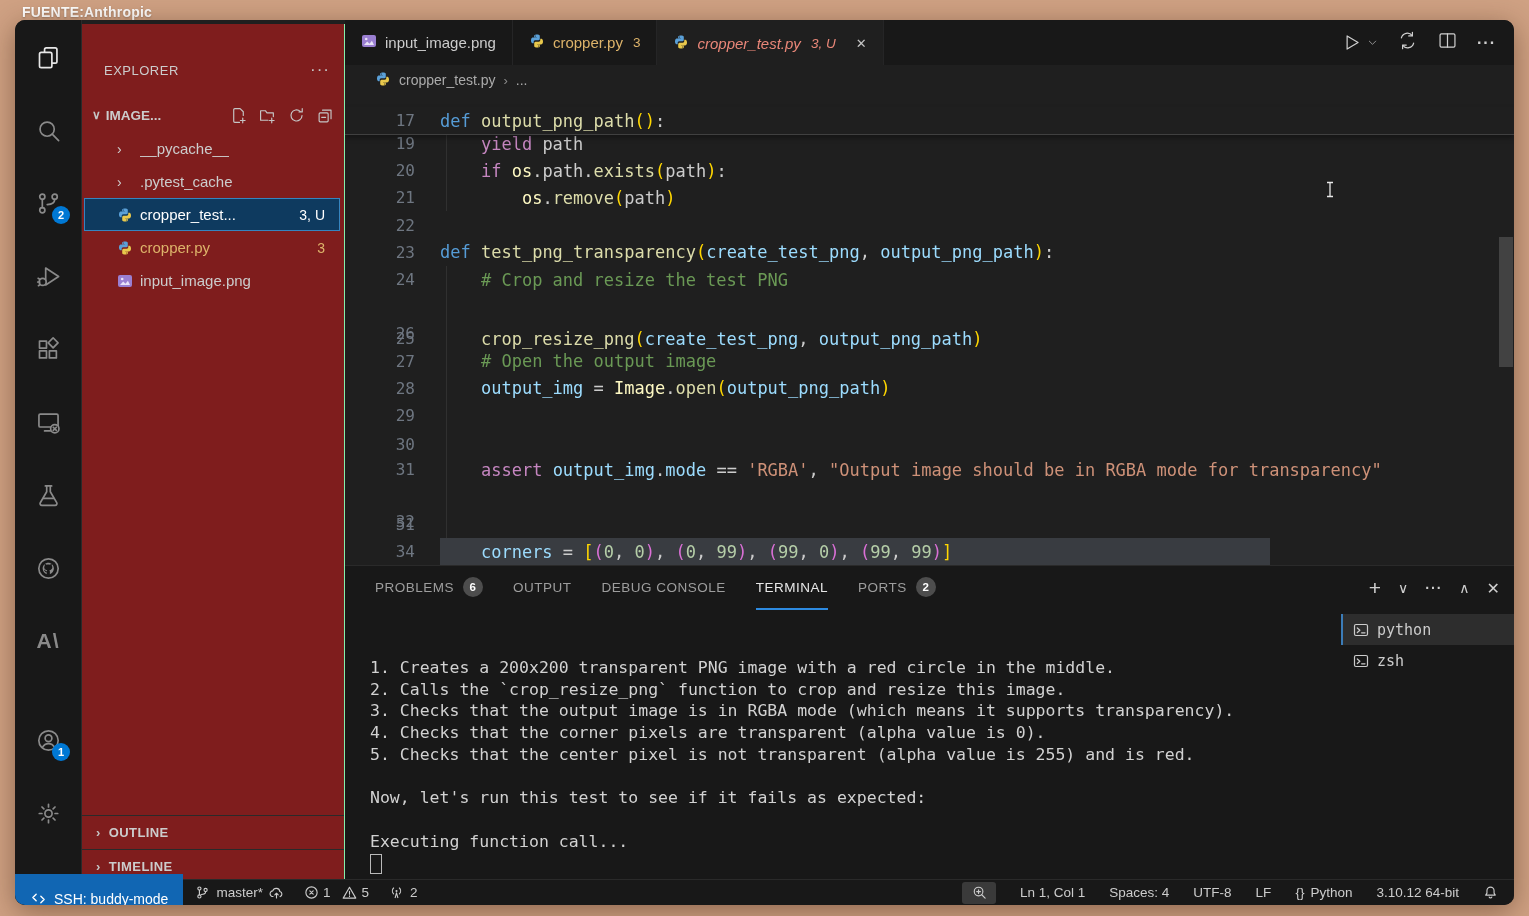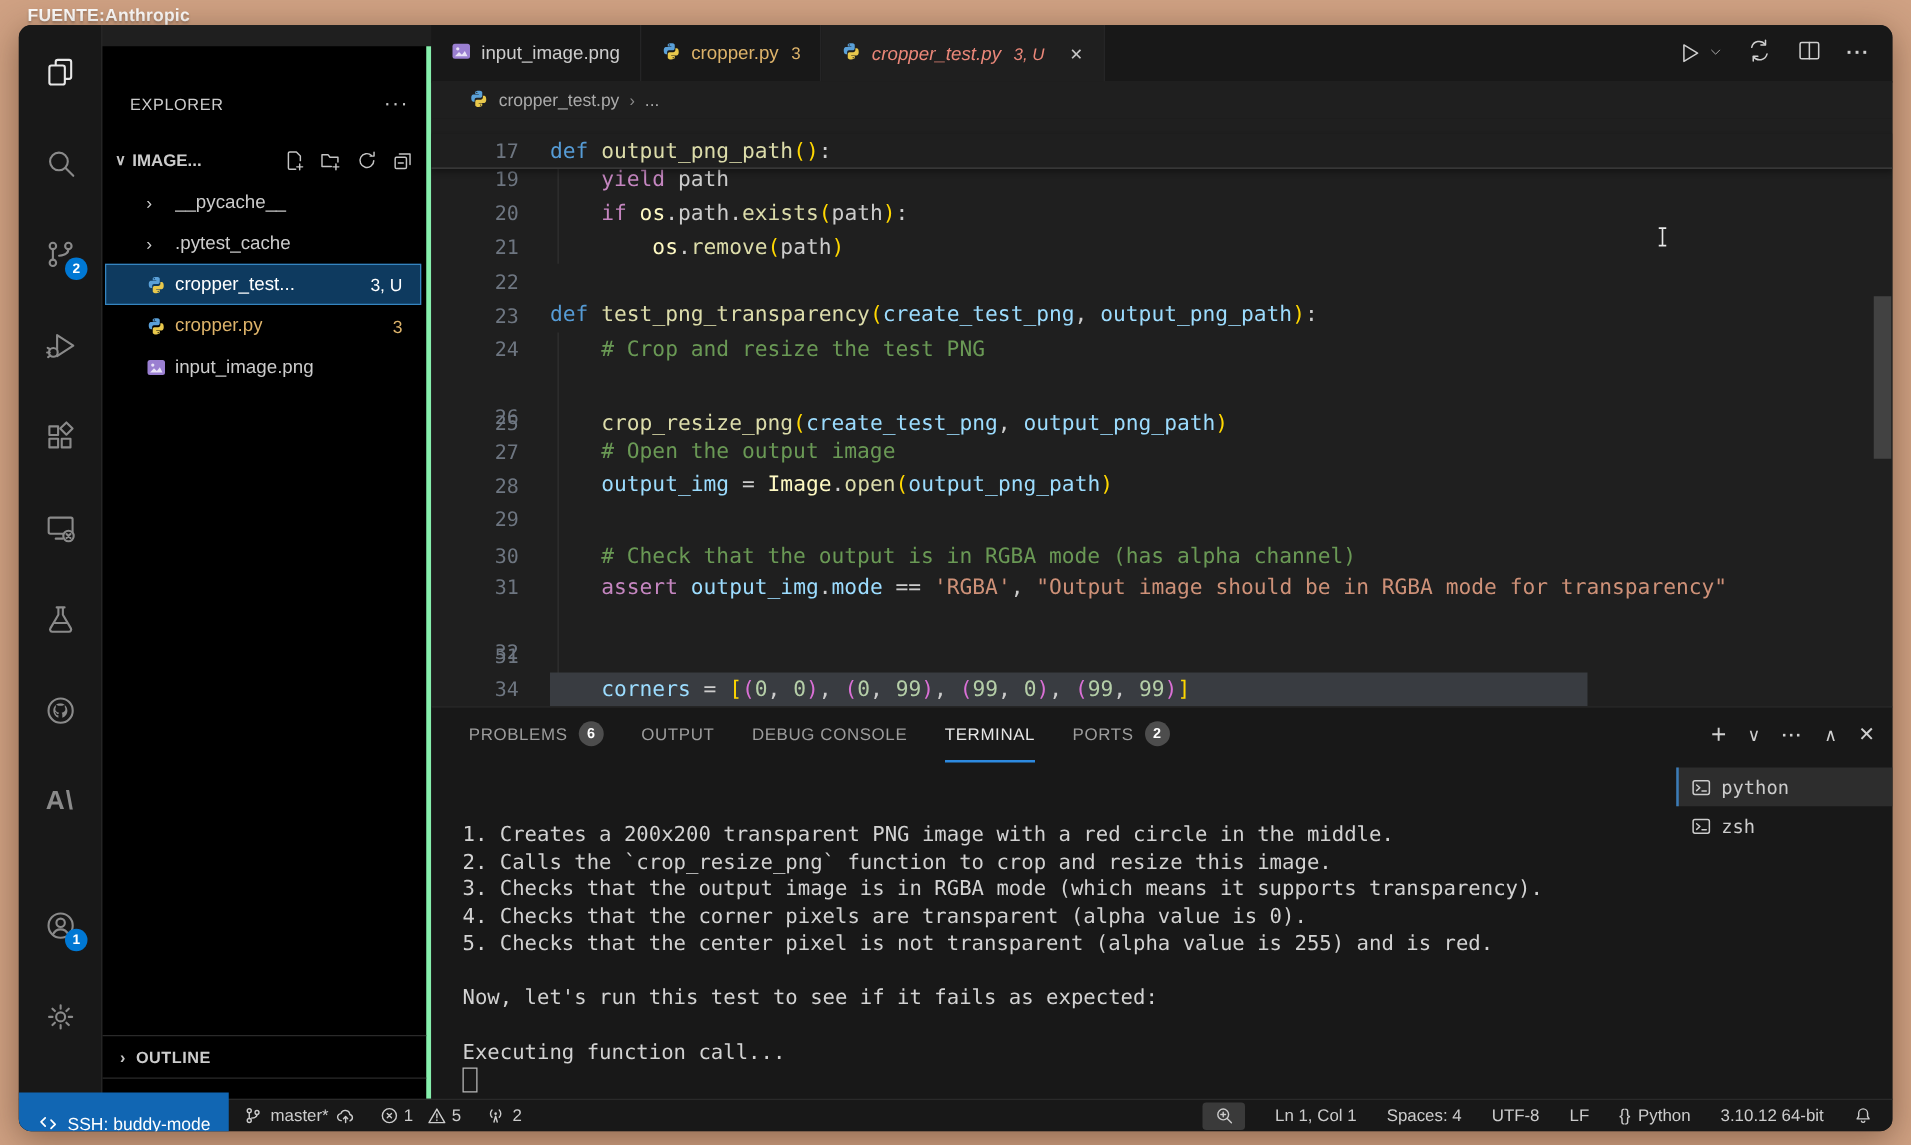--- a/index.html
+++ b/index.html
@@ -24,8 +24,8 @@
   .ai-glyph{font-size:21px;font-weight:bold;letter-spacing:1px}
 
   
-  .sidebar{position:absolute;left:67px;top:17px;width:263px;height:859px;background:#000000;
-       border-right:4px solid #86efac;box-sizing:border-box;color:#cccccc;padding-top:26px}
+  .sidebar{position:absolute;left:67px;top:4px;width:263px;height:859px;background:#7f1d1d;
+       border-right:1px solid #86efac;box-sizing:border-box;color:#cccccc;padding-top:26px}
   .sb-header{height:40px;display:flex;align-items:center;padding:0 14px 0 22px;font-size:13px;letter-spacing:.5px;color:#cccccc}
   .sb-header .t{flex:1}
   .sb-more{font-size:17px;letter-spacing:1px;color:#c5c5c5;cursor:pointer}

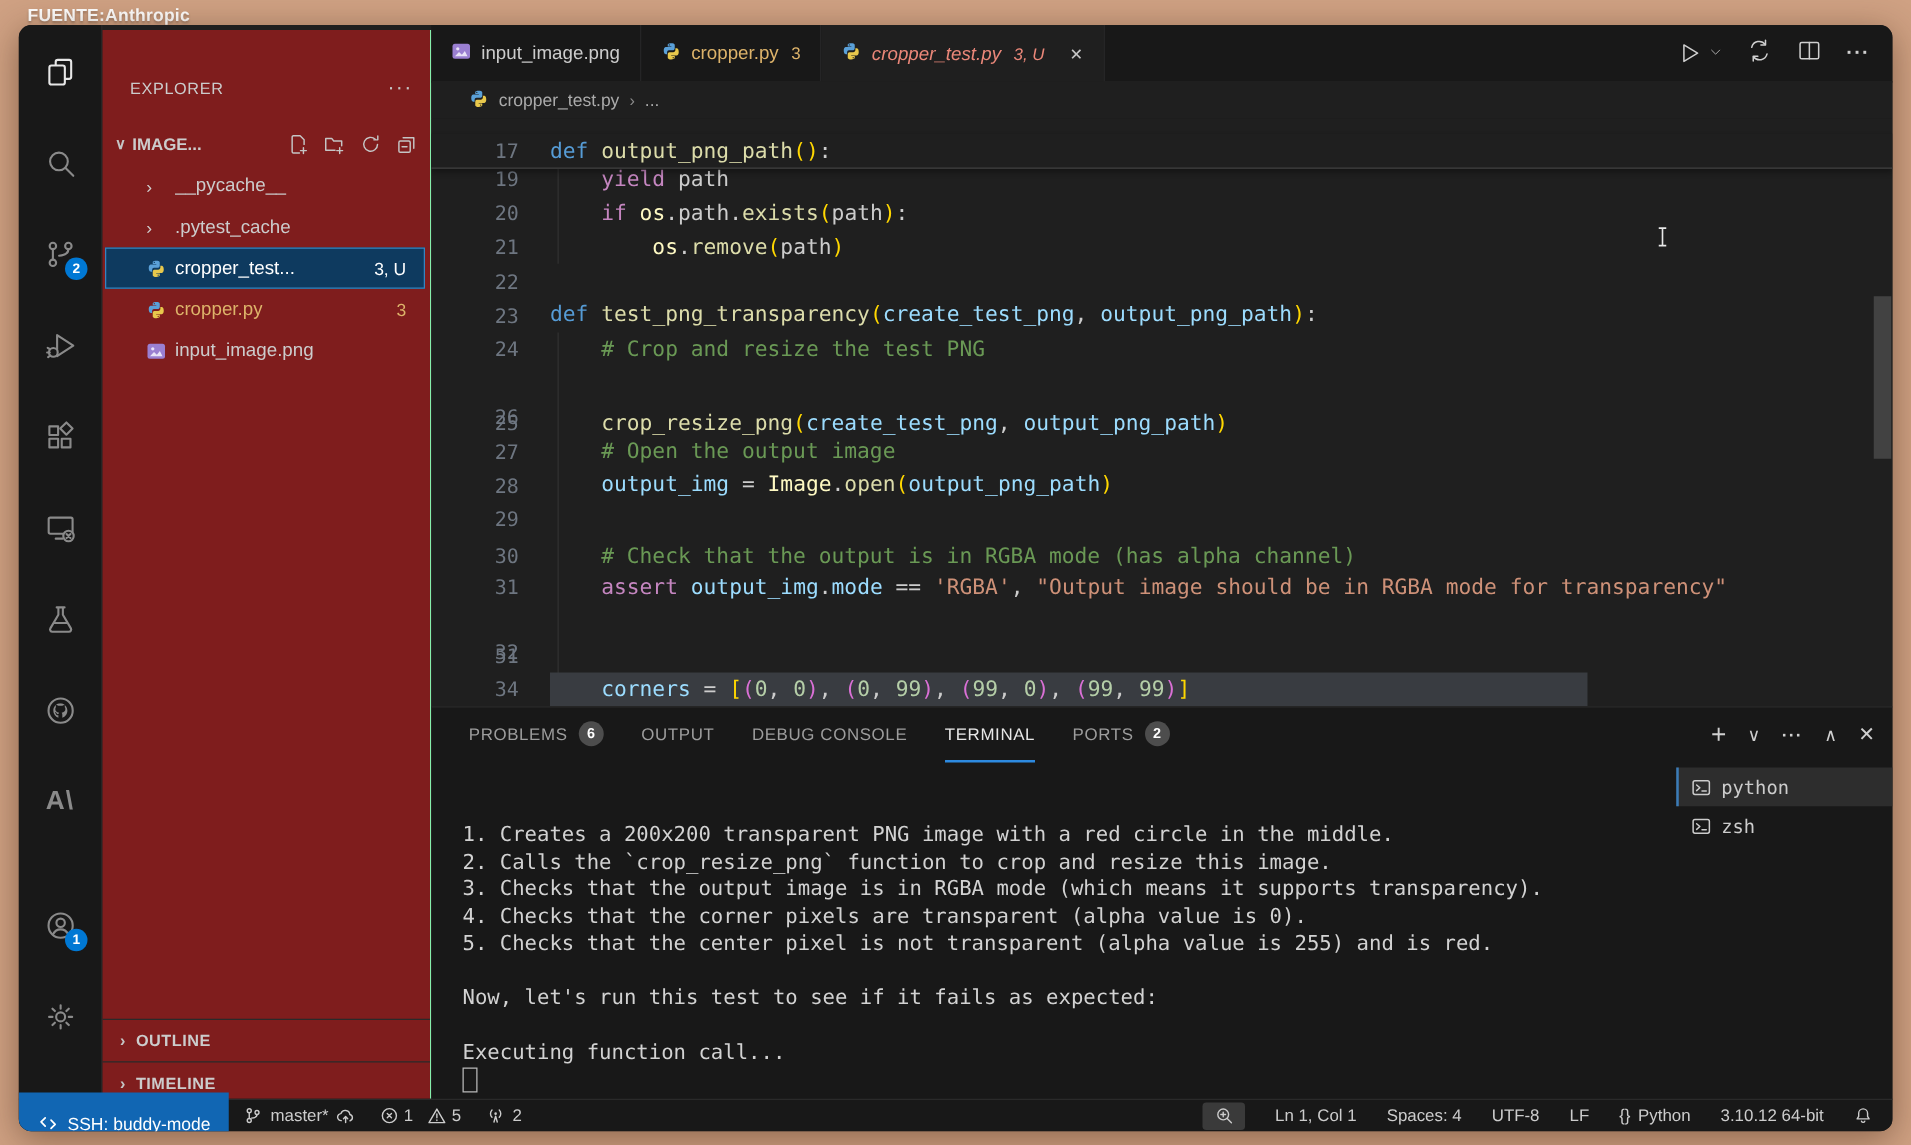--- a/index.html
+++ b/index.html
@@ -358,7 +358,7 @@
         <div class="code-row" style="top: 252.6px;"><span class="gutter">27</span><span class="ctext"><span class="tk-pl">    </span><span class="tk-cm"># Open the output image</span></span></div>
         <div class="code-row" style="top: 279.8px;"><span class="gutter">28</span><span class="ctext"><span class="tk-pl">    </span><span class="tk-vr">output_img</span><span class="tk-pl"> = </span><span class="tk-md">Image</span><span class="tk-pl">.</span><span class="tk-fn">open</span><span class="tk-b1">(</span><span class="tk-vr">output_png_path</span><span class="tk-b1">)</span></span></div>
         <div class="code-row" style="top: 307px;"><span class="gutter">29</span><span class="ctext"></span></div>
-        <div class="code-row" style="top: 336px;"><span class="gutter">30</span><span class="ctext"><span class="tk-pl">    </span><span class="tk-cm"># Check that the output is in RGBA mode (has alpha channel)</span></span></div>
+        <div class="code-row" style="top: 336px;"><span class="gutter">30</span></div>
         <div class="code-row" style="top: 361.4px;"><span class="gutter">31</span><span class="ctext"><span class="tk-pl">    </span><span class="tk-ct">assert</span><span class="tk-pl"> </span><span class="tk-vr">output_img</span><span class="tk-pl">.</span><span class="tk-vr">mode</span><span class="tk-pl"> == </span><span class="tk-st">'RGBA'</span><span class="tk-pl">, </span><span class="tk-st">"Output image should be in RGBA mode for transparency"</span></span></div>
         <div class="code-row" style="top: 388.6px; margin-top: 24px;"><span class="gutter">32</span><span class="ctext"></span></div>
         <div class="code-row" style="top: 415.8px;"><span class="gutter">51</span></div>

